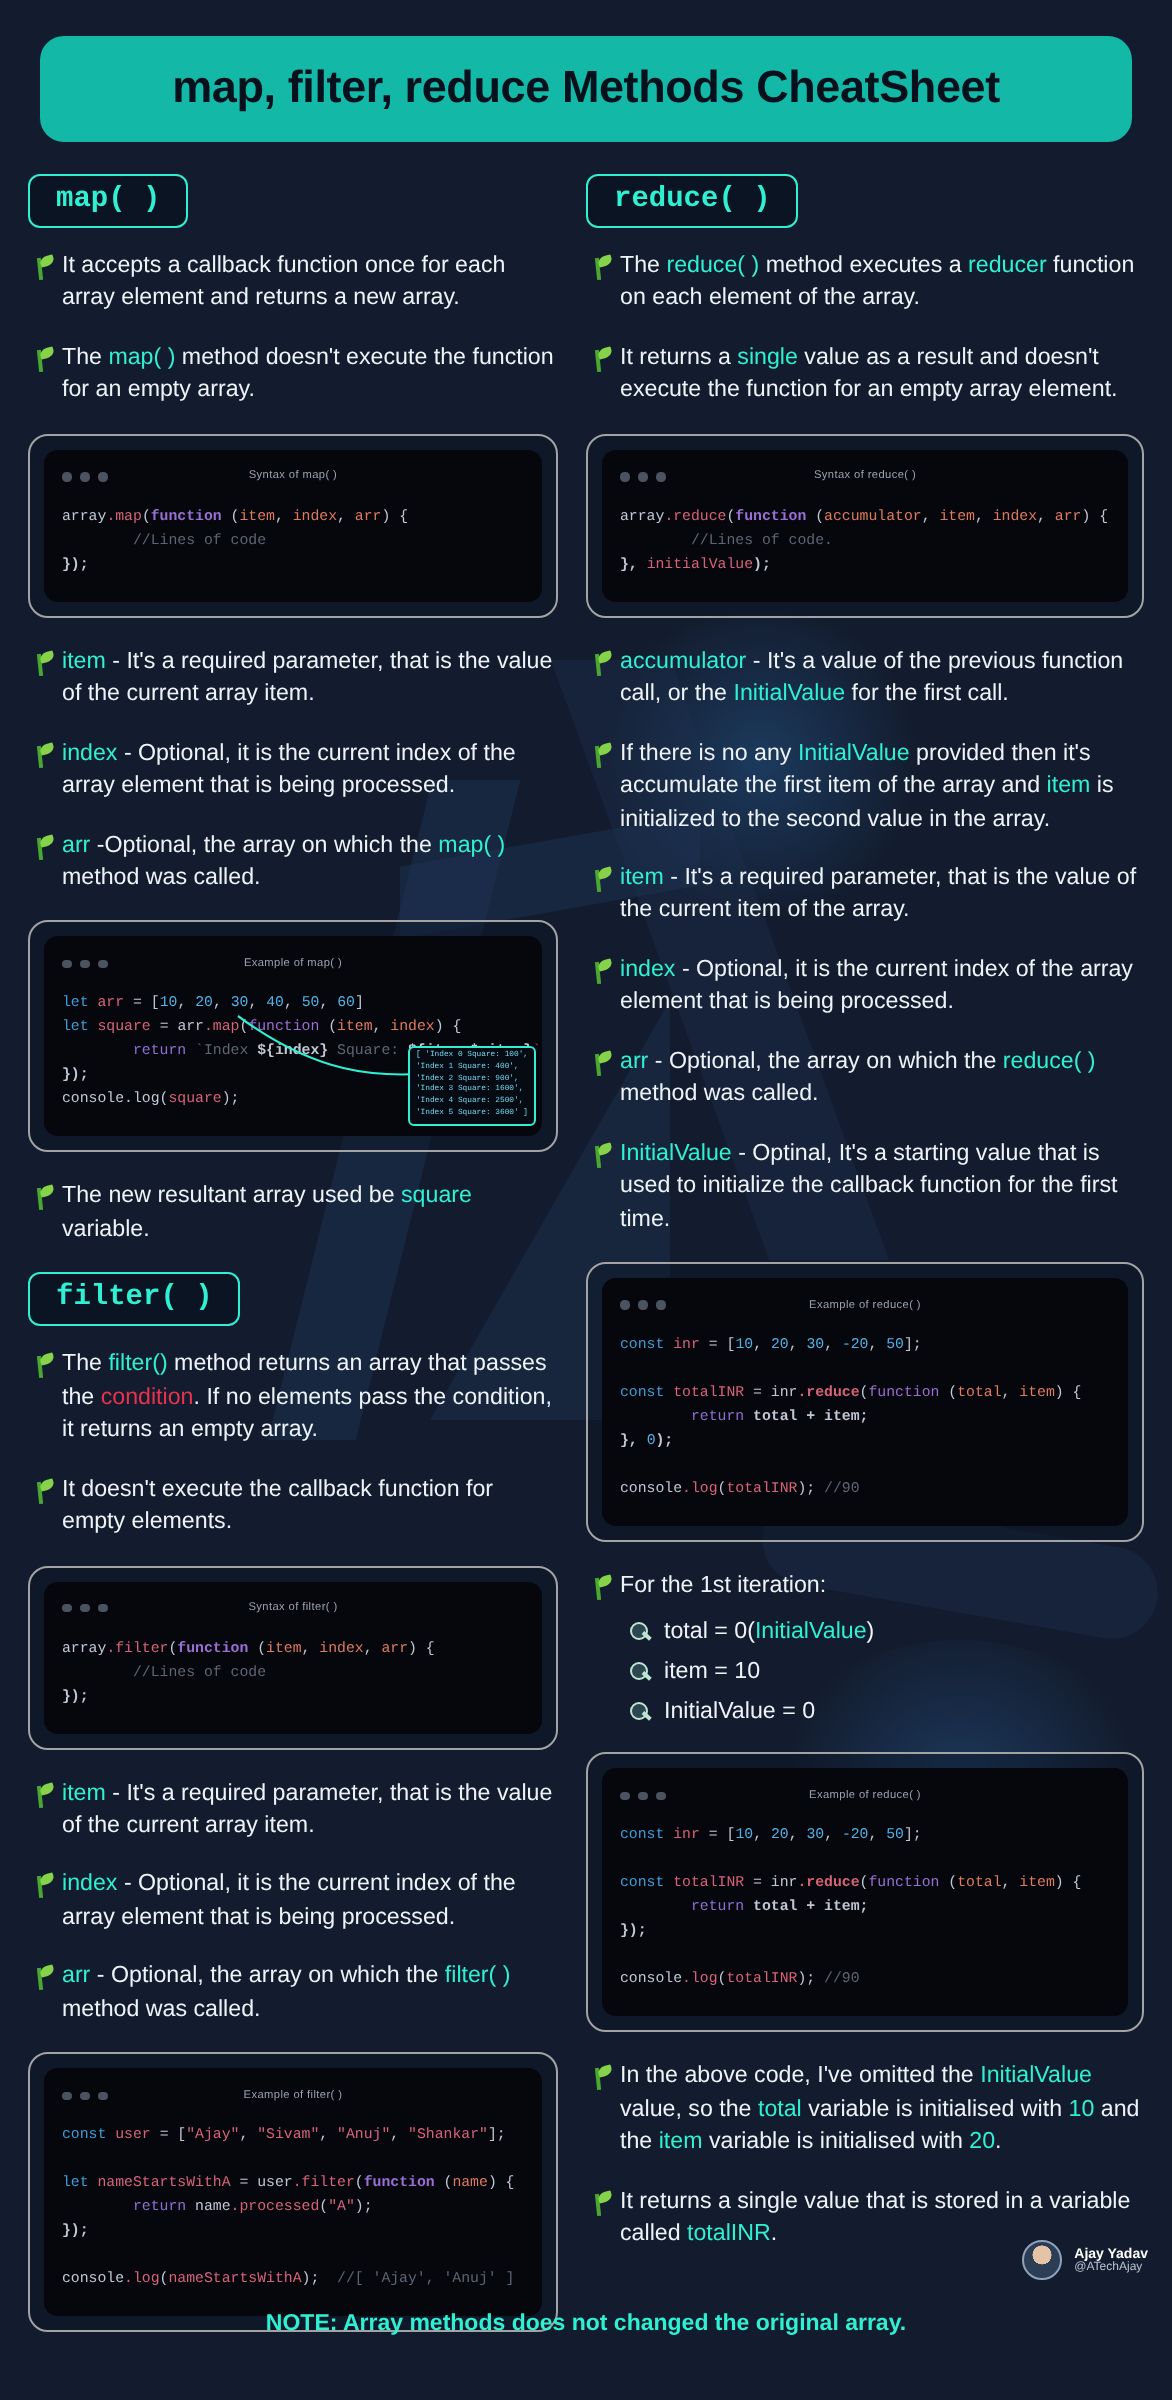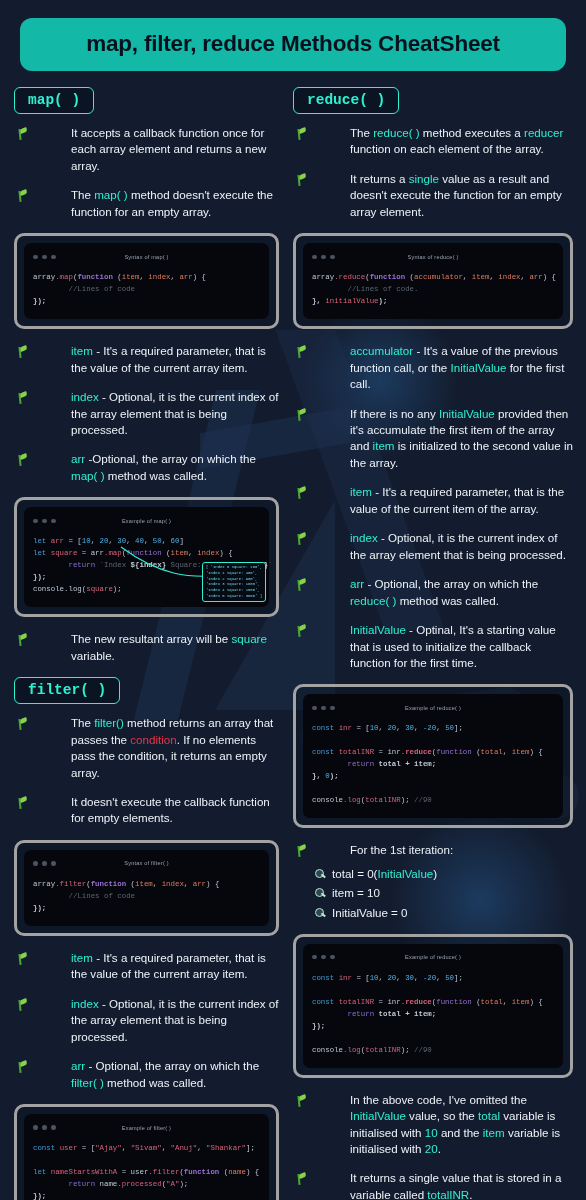--- a/index.html
+++ b/index.html
@@ -102,7 +102,7 @@
     border-radius: 60% 10% 60% 10%;
     transform: rotate(-16deg);
   }
-  .bullet .txt { color: #eef3f8; font-size: 11.6px; margin-left: 40px; }
+  .bullet .txt { color: #eef3f8; font-size: 11.6px; }
 
   .sub-bullets { margin: -6px 0 13px 22px; }
   .sub-bullet {

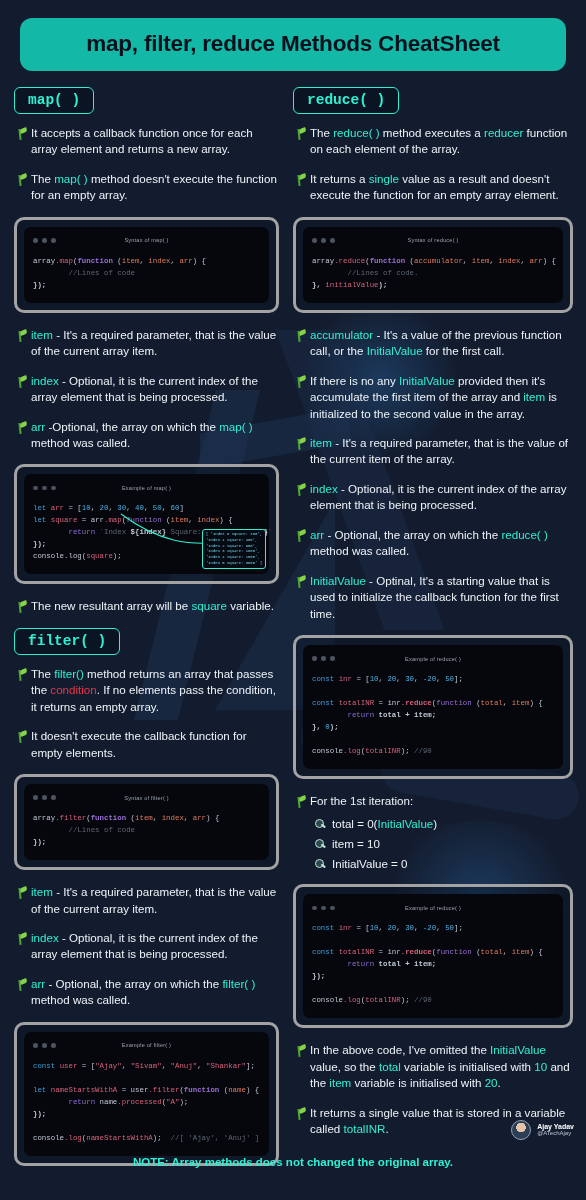--- a/index.html
+++ b/index.html
@@ -128,7 +128,7 @@
 
   
   .code-card {
-    border: 3px solid #a3a3a3;
+    border: 1px solid #a3a3a3;
     border-radius: 10px;
     padding: 7px;
     margin-bottom: 14px;

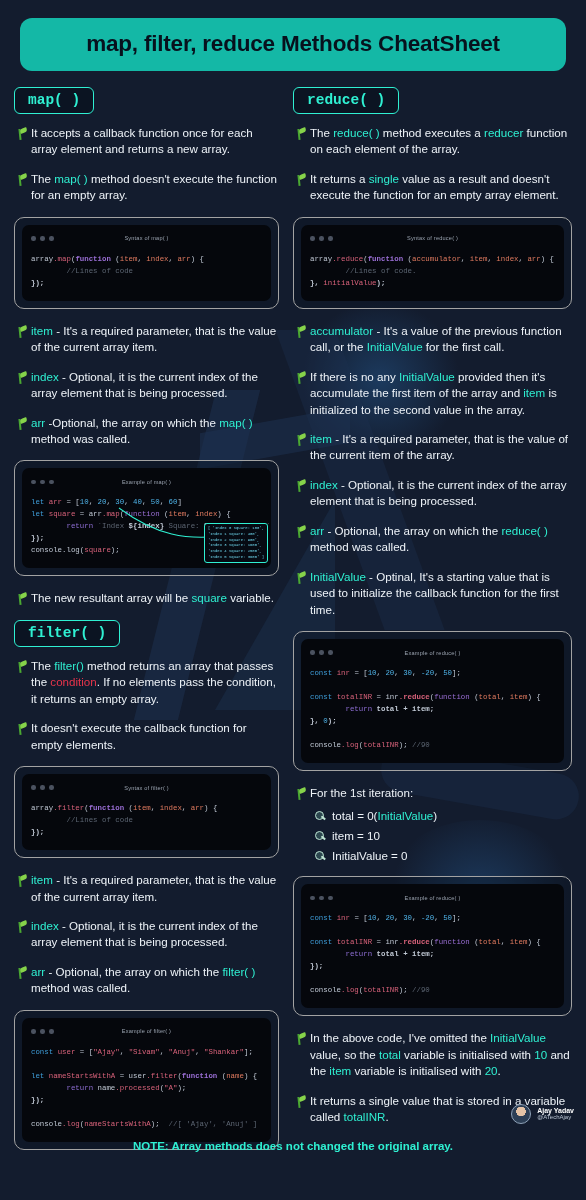--- a/index.html
+++ b/index.html
@@ -302,7 +302,7 @@
 
       <div class="bullet">
         <span class="sprout"></span>
-        <span class="txt"><span>The new resultant array will be </span><span class="cy">square</span><span> variable.</span></span>
+        <span class="txt"><span>The new resultant array used be </span><span class="cy">square</span><span> variable.</span></span>
       </div>
 
       <div class="chip">filter( )</div>

